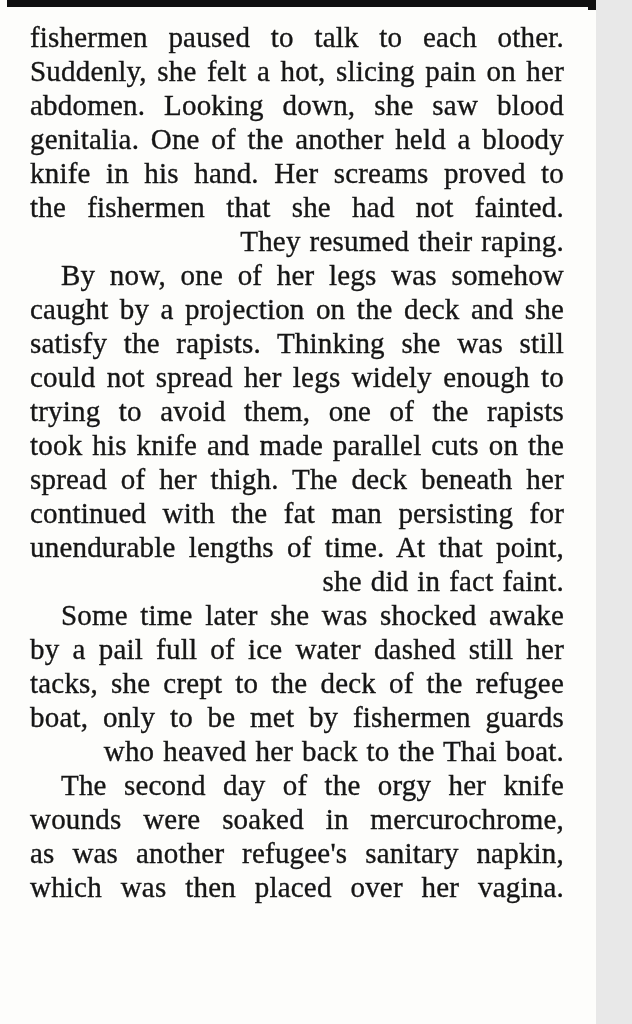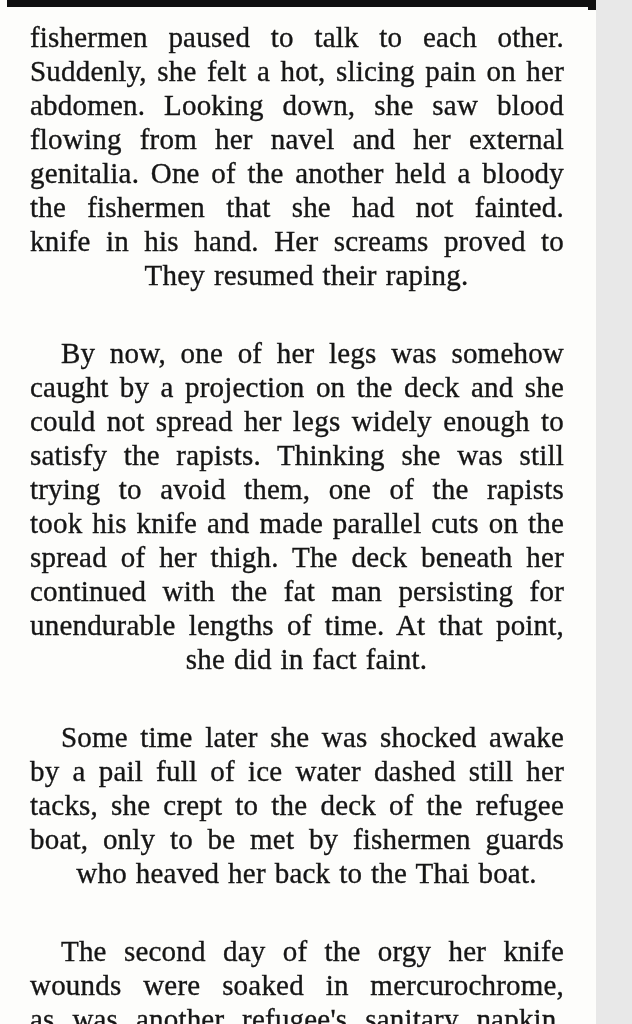--- a/index.html
+++ b/index.html
@@ -74,7 +74,6 @@
         <div class="line j">fishermen paused to talk to each other.</div>
         <div class="line j">Suddenly, she felt a hot, slicing pain on her</div>
         <div class="line j">abdomen. Looking down, she saw blood</div>
-        <div class="line j">flowing from her navel and her external</div>
         <div class="line j">genitalia. One of the another held a bloody</div>
         <div class="line j">the fishermen that she had not fainted.</div>
         <div class="line j">knife in his hand. Her screams proved to</div>

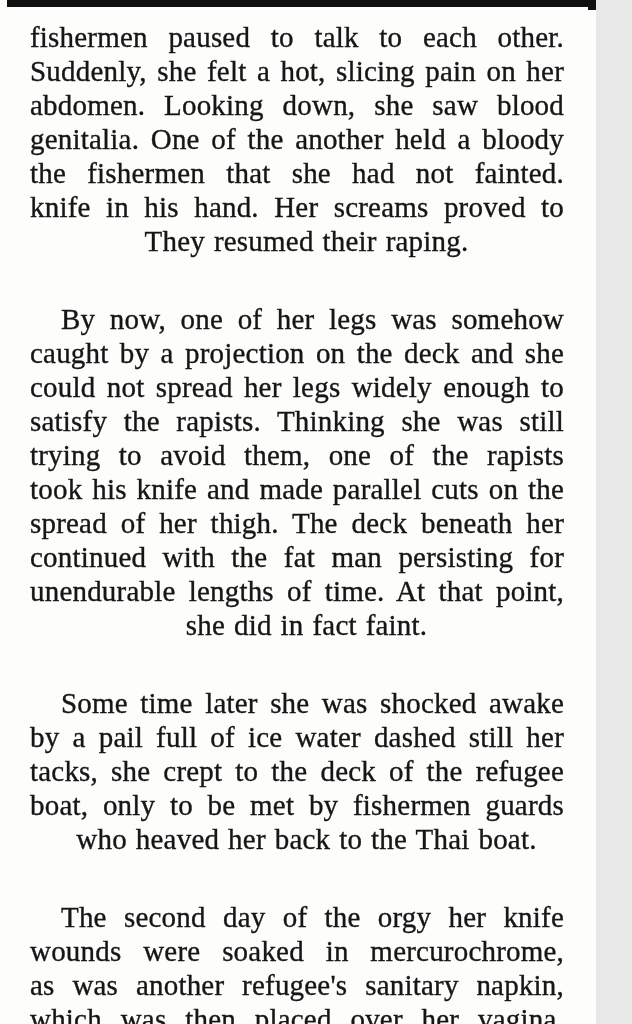--- a/index.html
+++ b/index.html
@@ -75,8 +75,8 @@
         <div class="line j">Suddenly, she felt a hot, slicing pain on her</div>
         <div class="line j">abdomen. Looking down, she saw blood</div>
         <div class="line j">genitalia. One of the another held a bloody</div>
+        <div class="line j">knife in his hand. Her screams proved to</div>
         <div class="line j">the fishermen that she had not fainted.</div>
-        <div class="line j">knife in his hand. Her screams proved to</div>
         <div class="line l">They resumed their raping.</div>
       </div>
       <div class="paragraph">

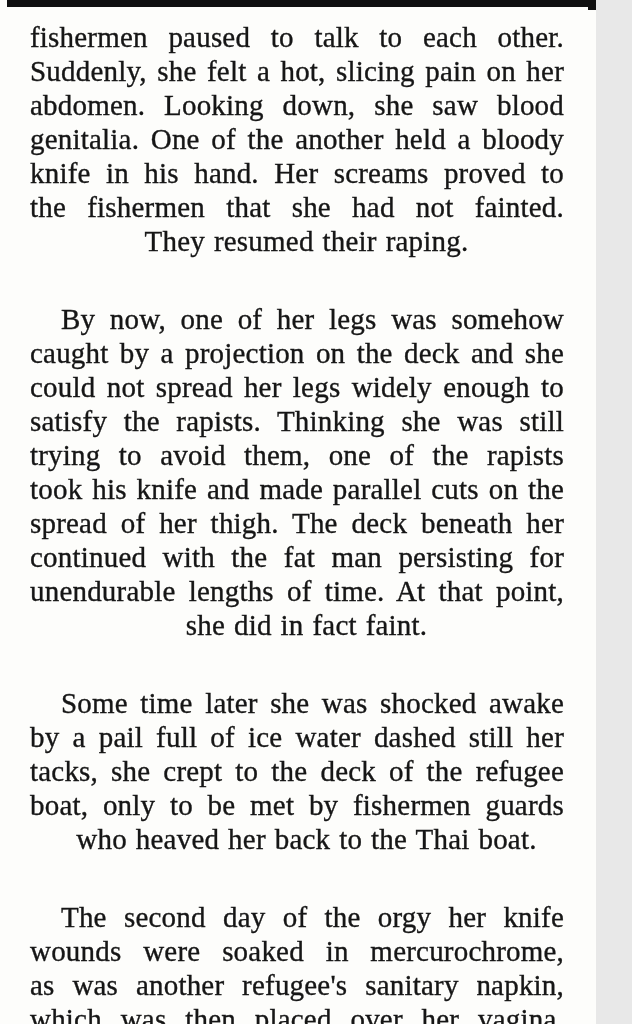--- a/index.html
+++ b/index.html
@@ -55,7 +55,7 @@
   }
   
   .line.l {
-    text-align: center;
+    text-align: right;
     margin-left: 19px;
   }
   .line.indent {

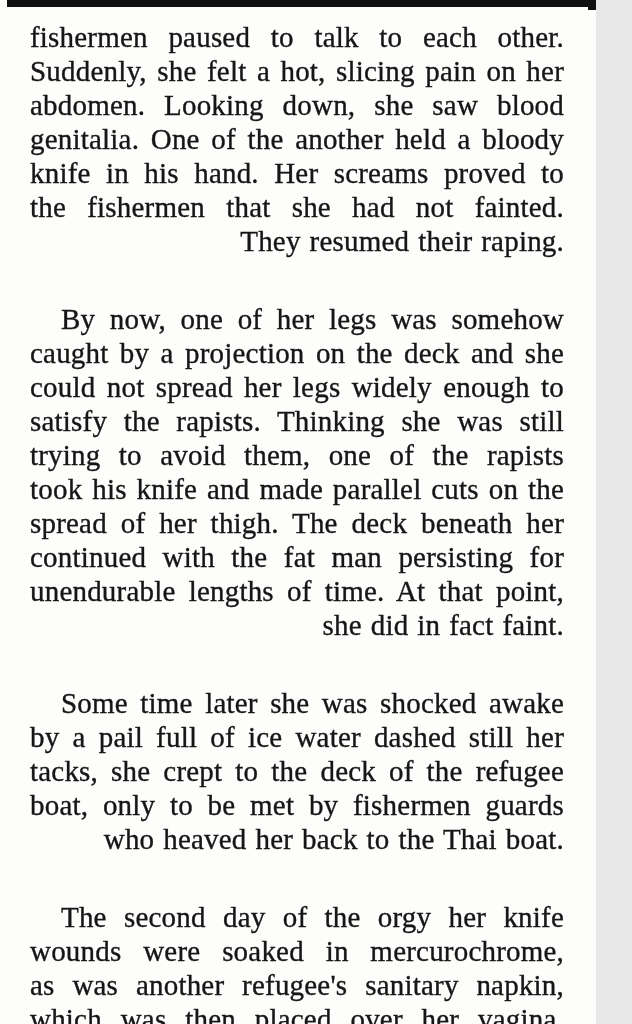--- a/index.html
+++ b/index.html
@@ -60,7 +60,6 @@
   }
   .line.indent {
     text-indent: 31px;
-    margin-top: 44px;
   }
 </style>
 </head>

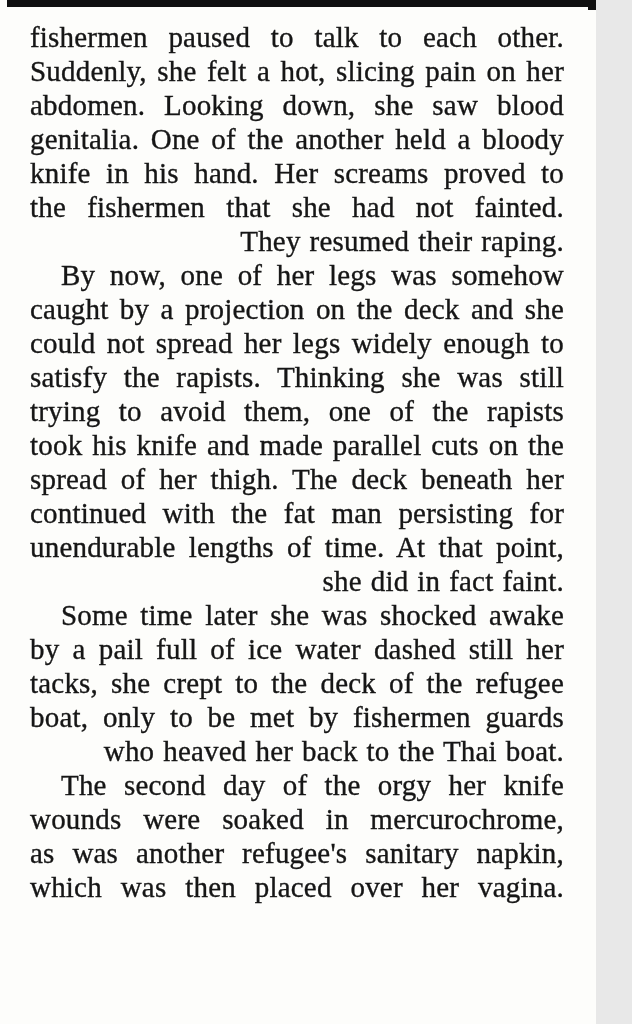--- a/index.html
+++ b/index.html
@@ -81,8 +81,8 @@
       <div class="paragraph">
         <div class="line j indent">By now, one of her legs was somehow</div>
         <div class="line j">caught by a projection on the deck and she</div>
+        <div class="line j">satisfy the rapists. Thinking she was still</div>
         <div class="line j">could not spread her legs widely enough to</div>
-        <div class="line j">satisfy the rapists. Thinking she was still</div>
         <div class="line j">trying to avoid them, one of the rapists</div>
         <div class="line j">took his knife and made parallel cuts on the</div>
         <div class="line j">spread of her thigh. The deck beneath her</div>

